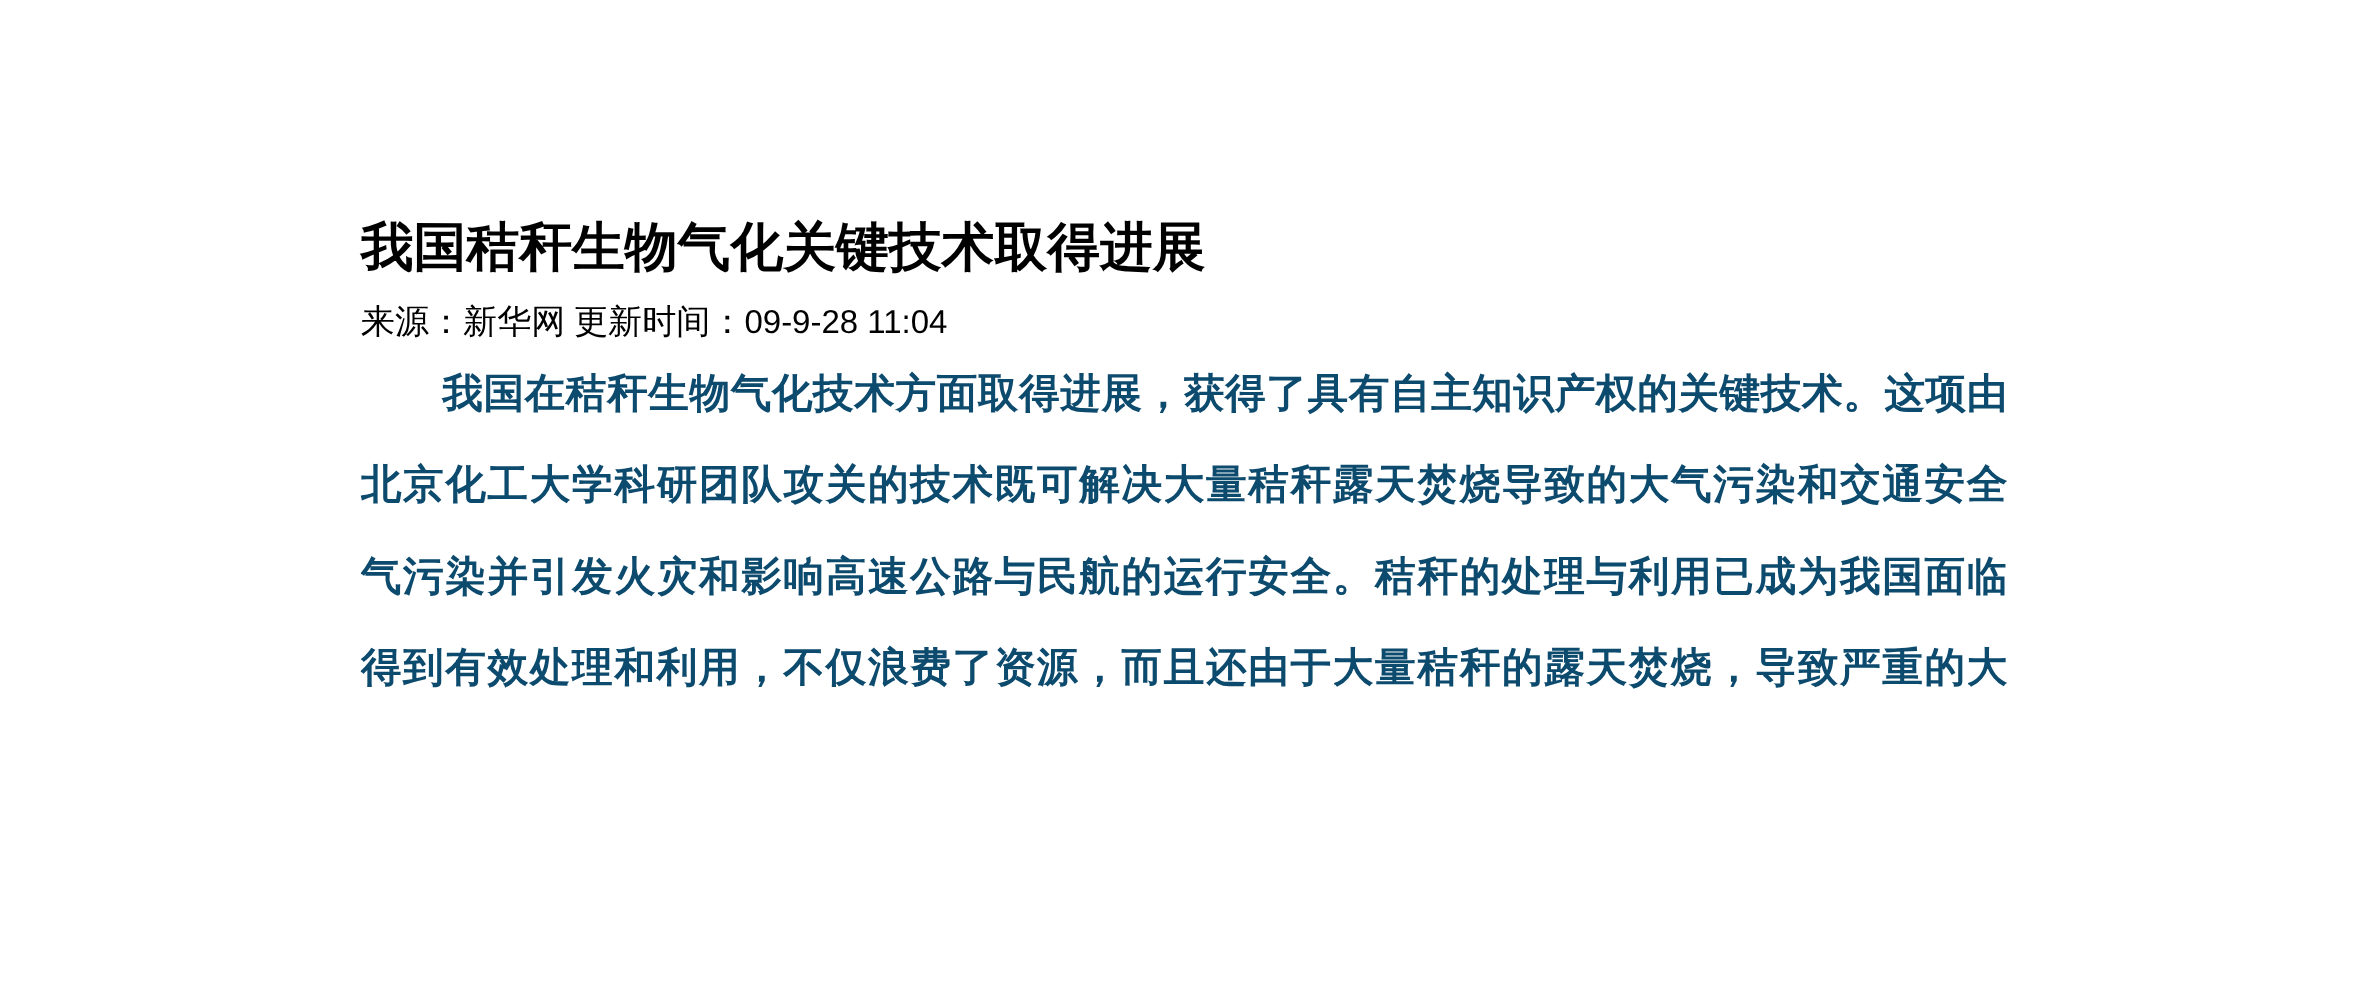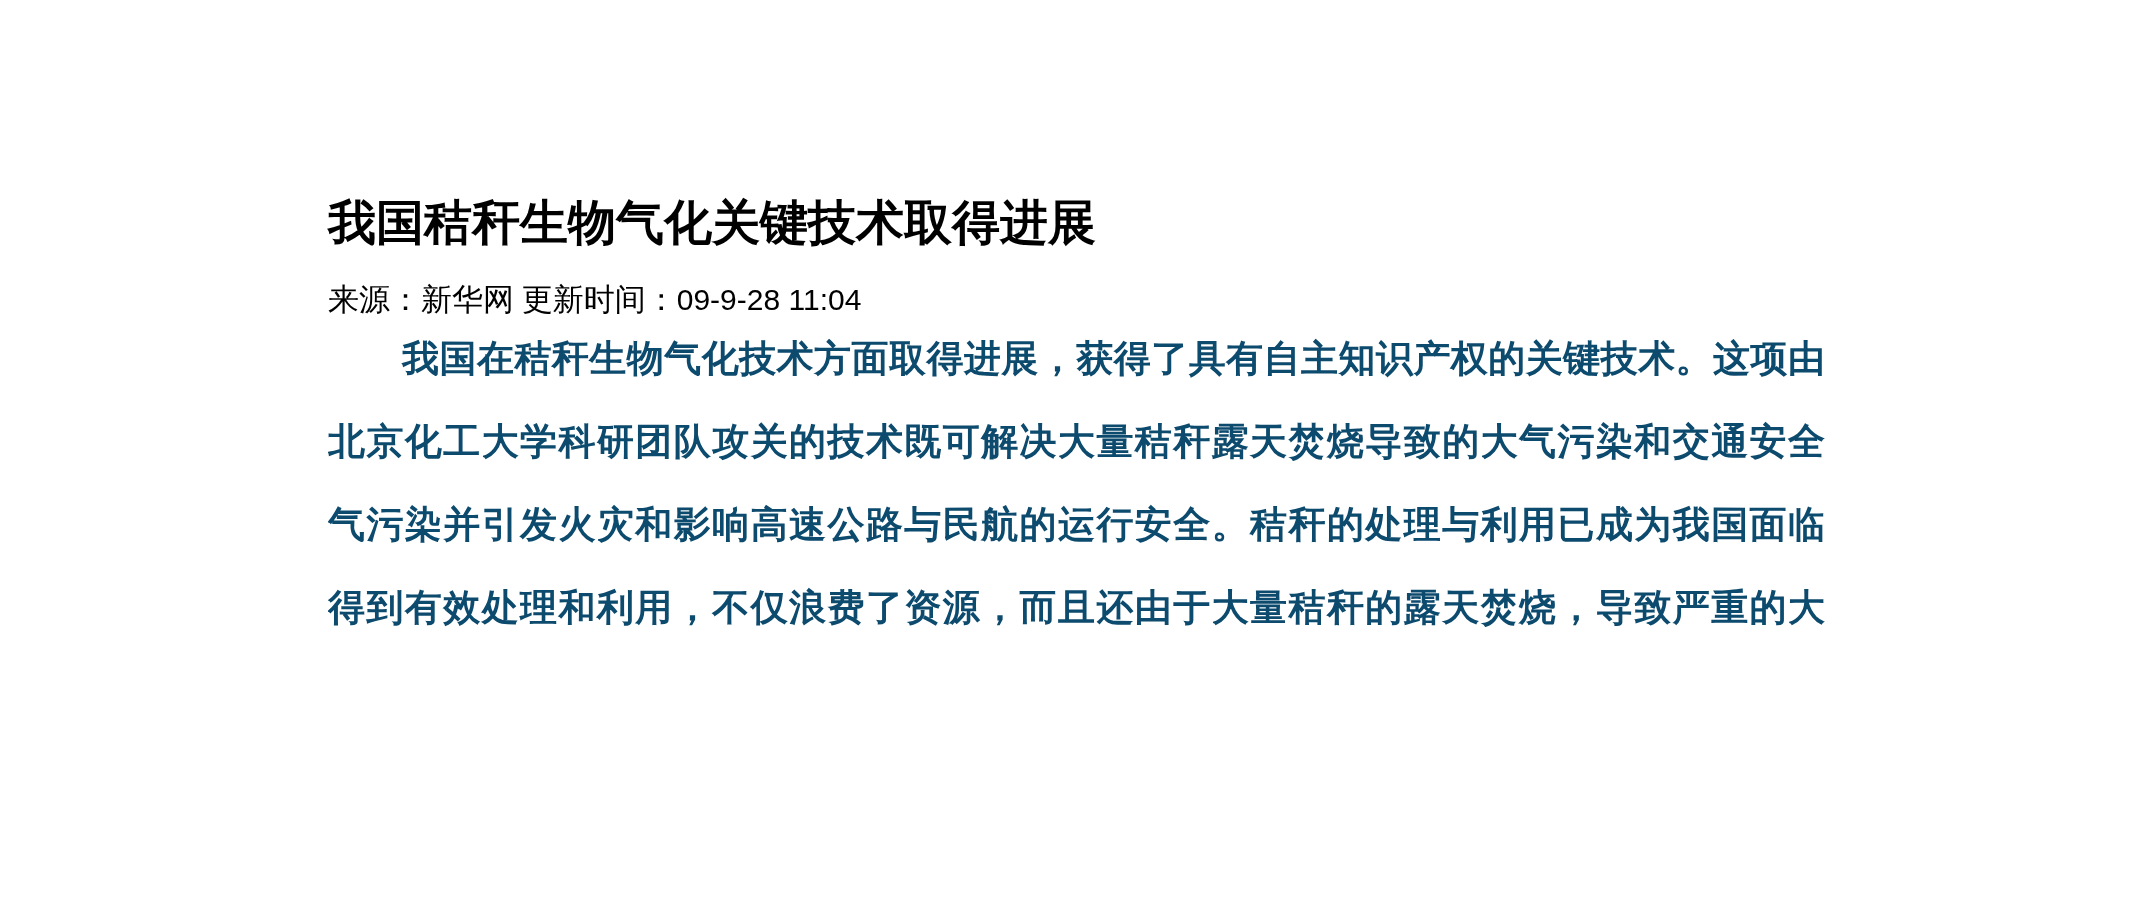--- a/index.html
+++ b/index.html
@@ -32,7 +32,7 @@
     font-size: 48px;
     line-height: 56px;
     font-weight: bold;
-    font-family: Liberation Mono, monospace;
+    font-family: Liberation Sans, sans-serif;
     color: #000000;
     white-space: nowrap;
   }

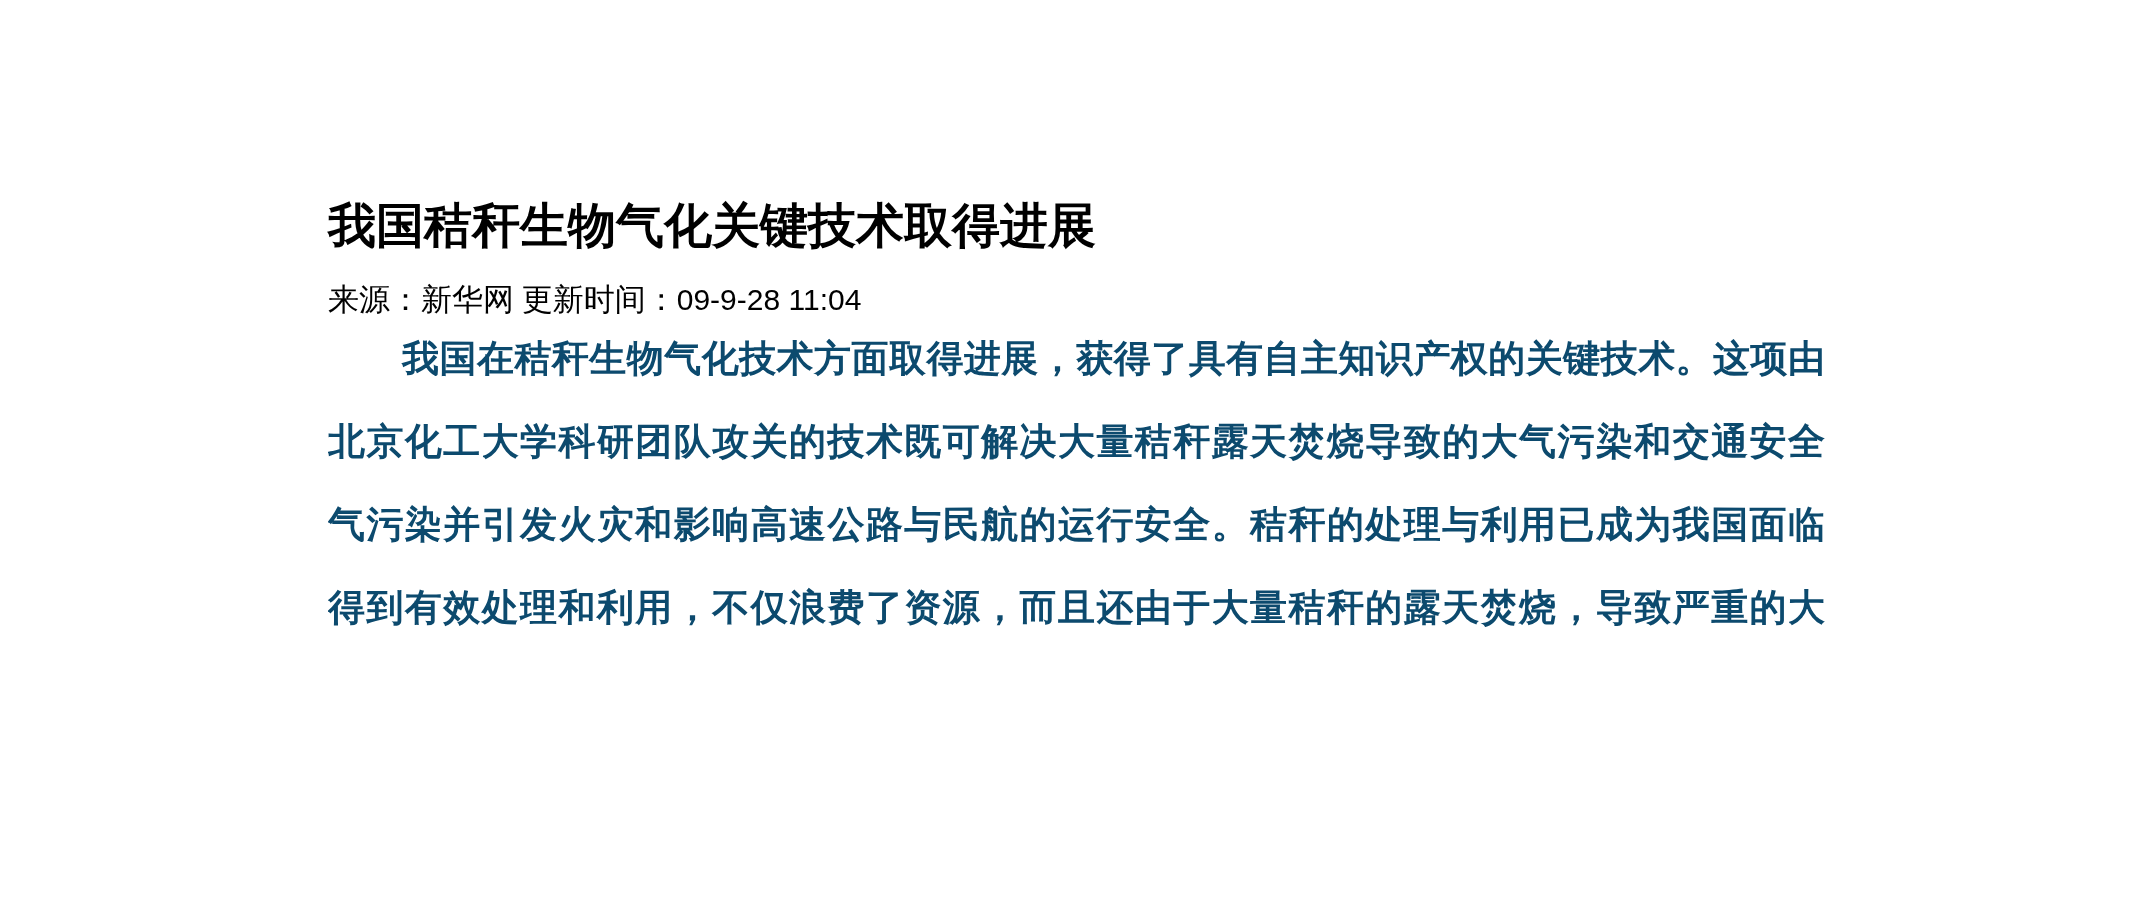--- a/index.html
+++ b/index.html
@@ -42,7 +42,7 @@
     top: 274px;
     width: 1497px;
     font-size: 31px;
-    line-height: 52px;
+    line-height: 38px;
     color: #000000;
     white-space: nowrap;
   }

